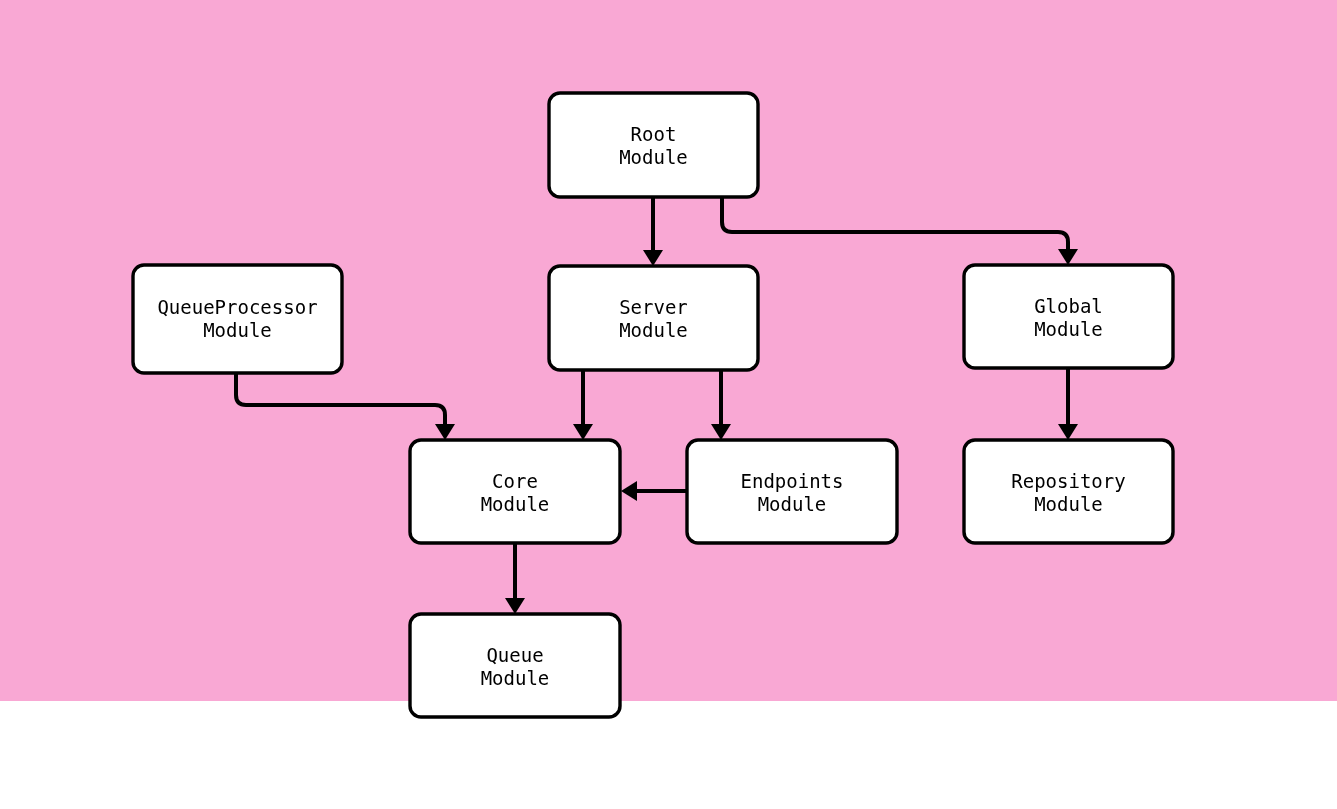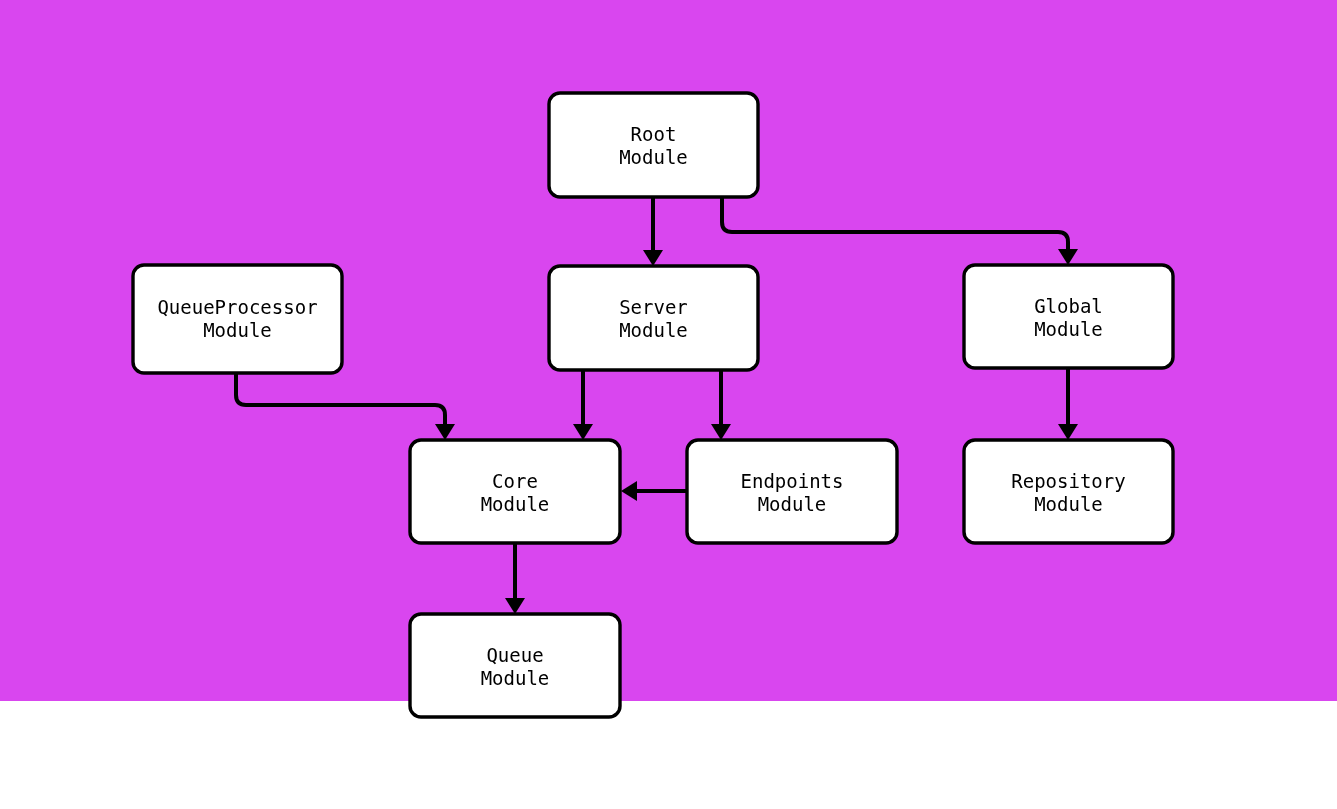--- a/index.html
+++ b/index.html
@@ -17,7 +17,7 @@
     position: relative;
     width: 1337px;
     height: 701px;
-    background: #d946ef;
+    background: #f9a8d4;
   }
   svg#graph {
     position: absolute;

